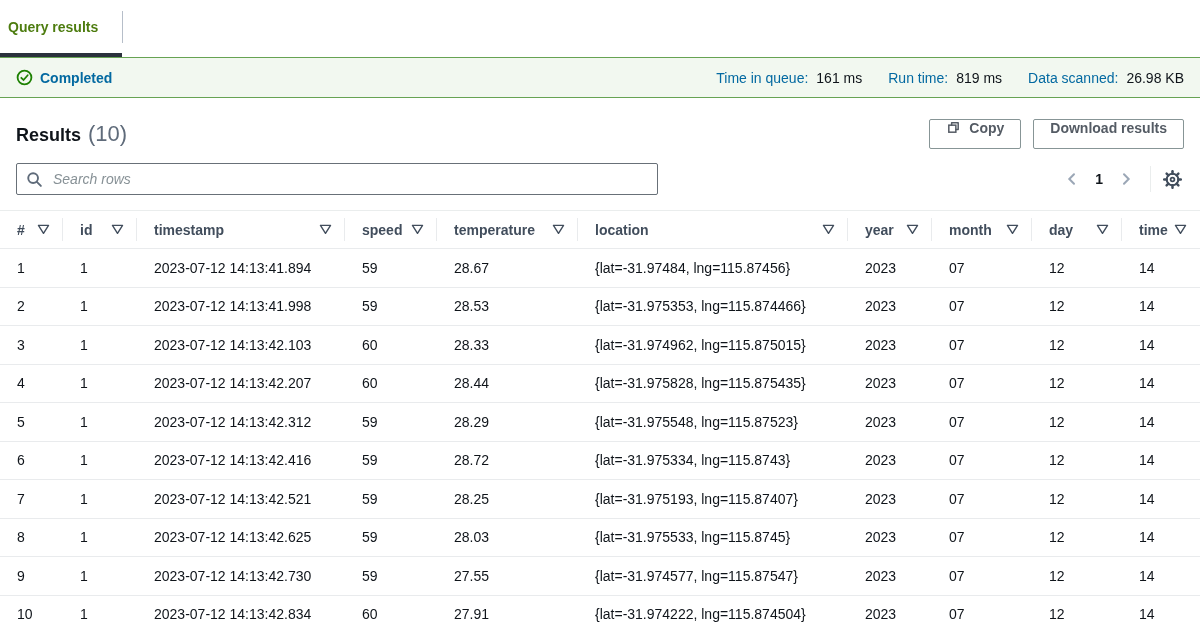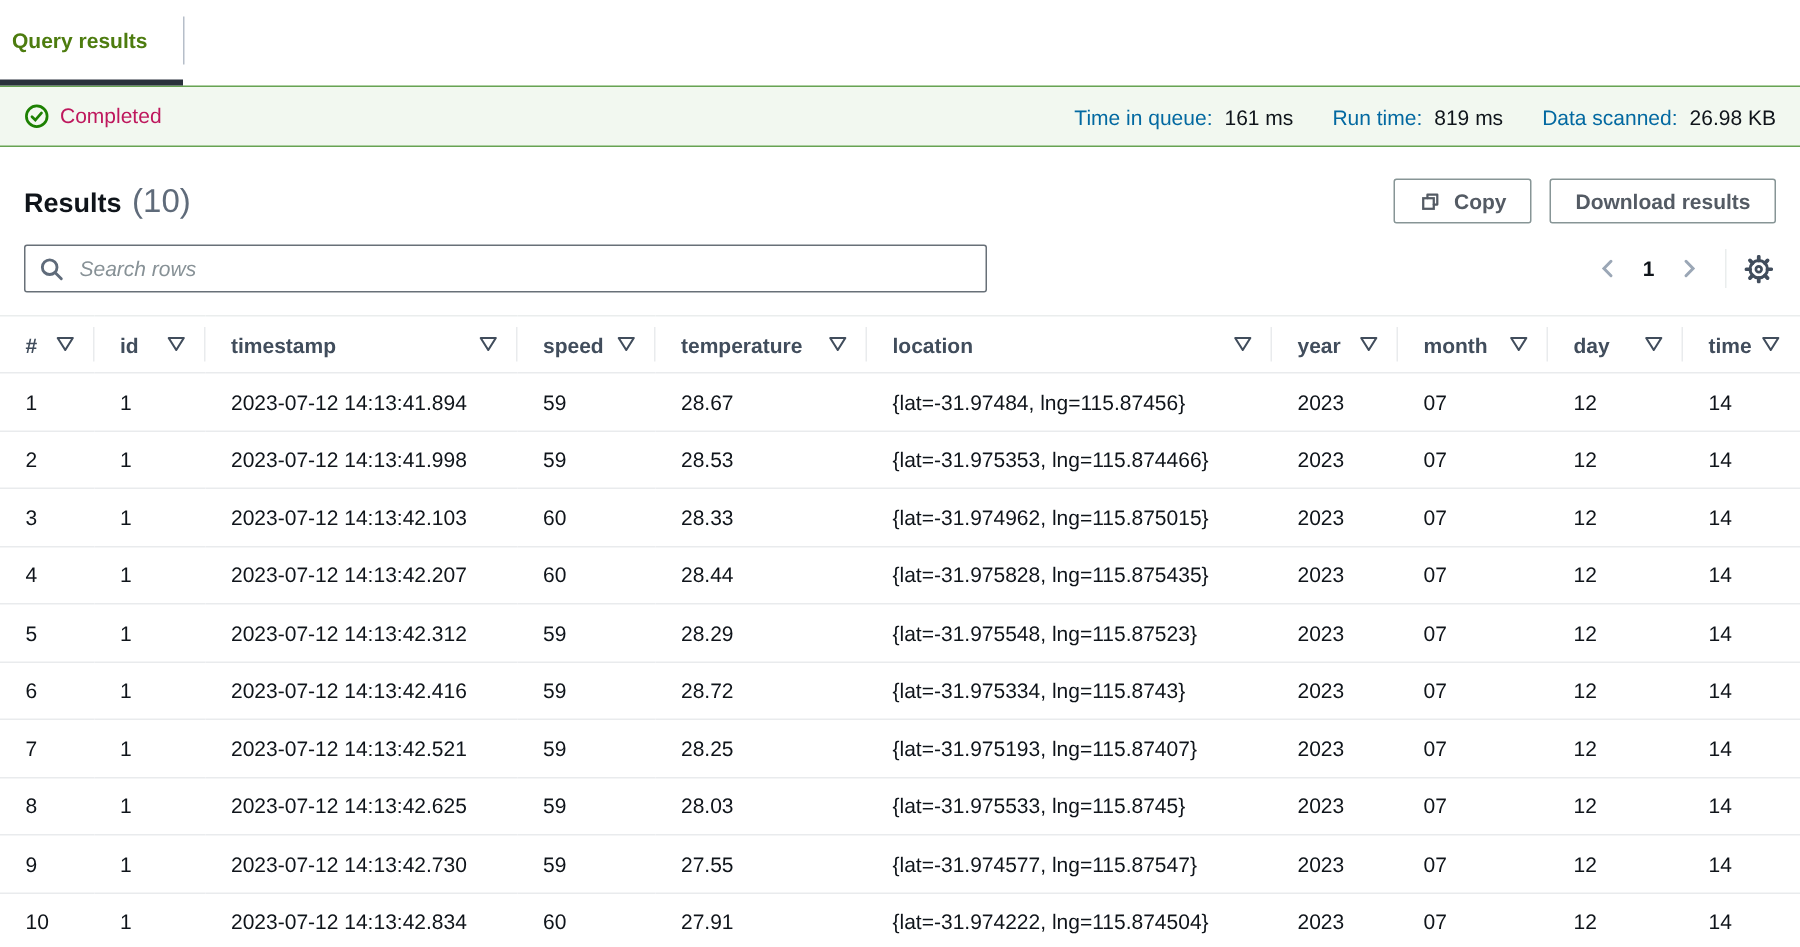--- a/index.html
+++ b/index.html
@@ -17,7 +17,7 @@
   
   .flashbar { height:41px; background:#f2f8f0; border-top:1px solid #67a353; border-bottom:1px solid #67a353;
               display:flex; align-items:center; padding:0 16px; }
-  .status-group { display:flex; align-items:flex-start; gap:7px; color:#be185d; font-weight:400; }
+  .status-group { display:flex; align-items:flex-end; gap:7px; color:#0369a1; font-weight:700; }
   .stats { margin-left:auto; display:flex; align-items:center; gap:26px; }
   .stat { display:flex; align-items:center; gap:8px; }
   .stat .lbl { color:#0369a1; }

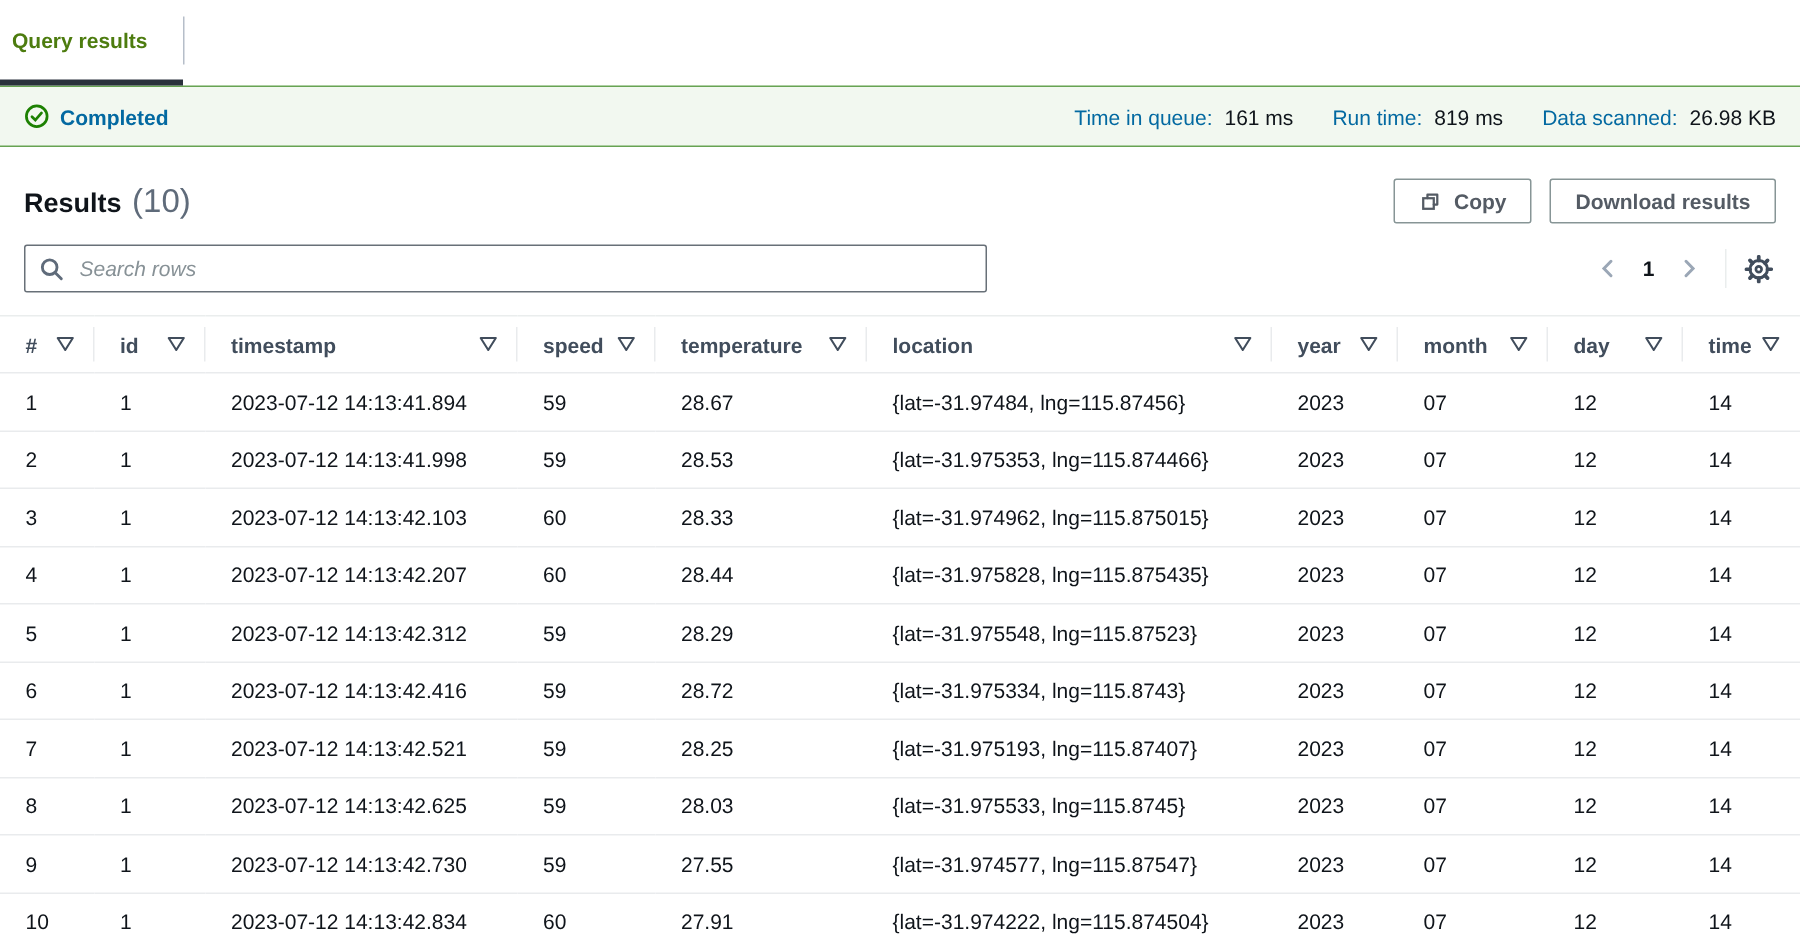--- a/index.html
+++ b/index.html
@@ -28,7 +28,7 @@
   .results-title { font-size:18px; font-weight:700; color:#0f141a; display:flex; align-items:baseline; gap:7px; }
   .results-count { font-size:22px; font-weight:400; color:#5f6b7a; }
   .btn-group { display:flex; gap:12px; }
-  .btn { display:flex; align-items:center; gap:8px; height:30px; padding:0 16px;
+  .btn { display:flex; align-items:flex-start; gap:8px; height:30px; padding:0 16px;
          background:#fff; border:1px solid #879596; border-radius:2px;
          font-family:inherit; font-size:14px; font-weight:700; color:#545b64; cursor:pointer; }
 

